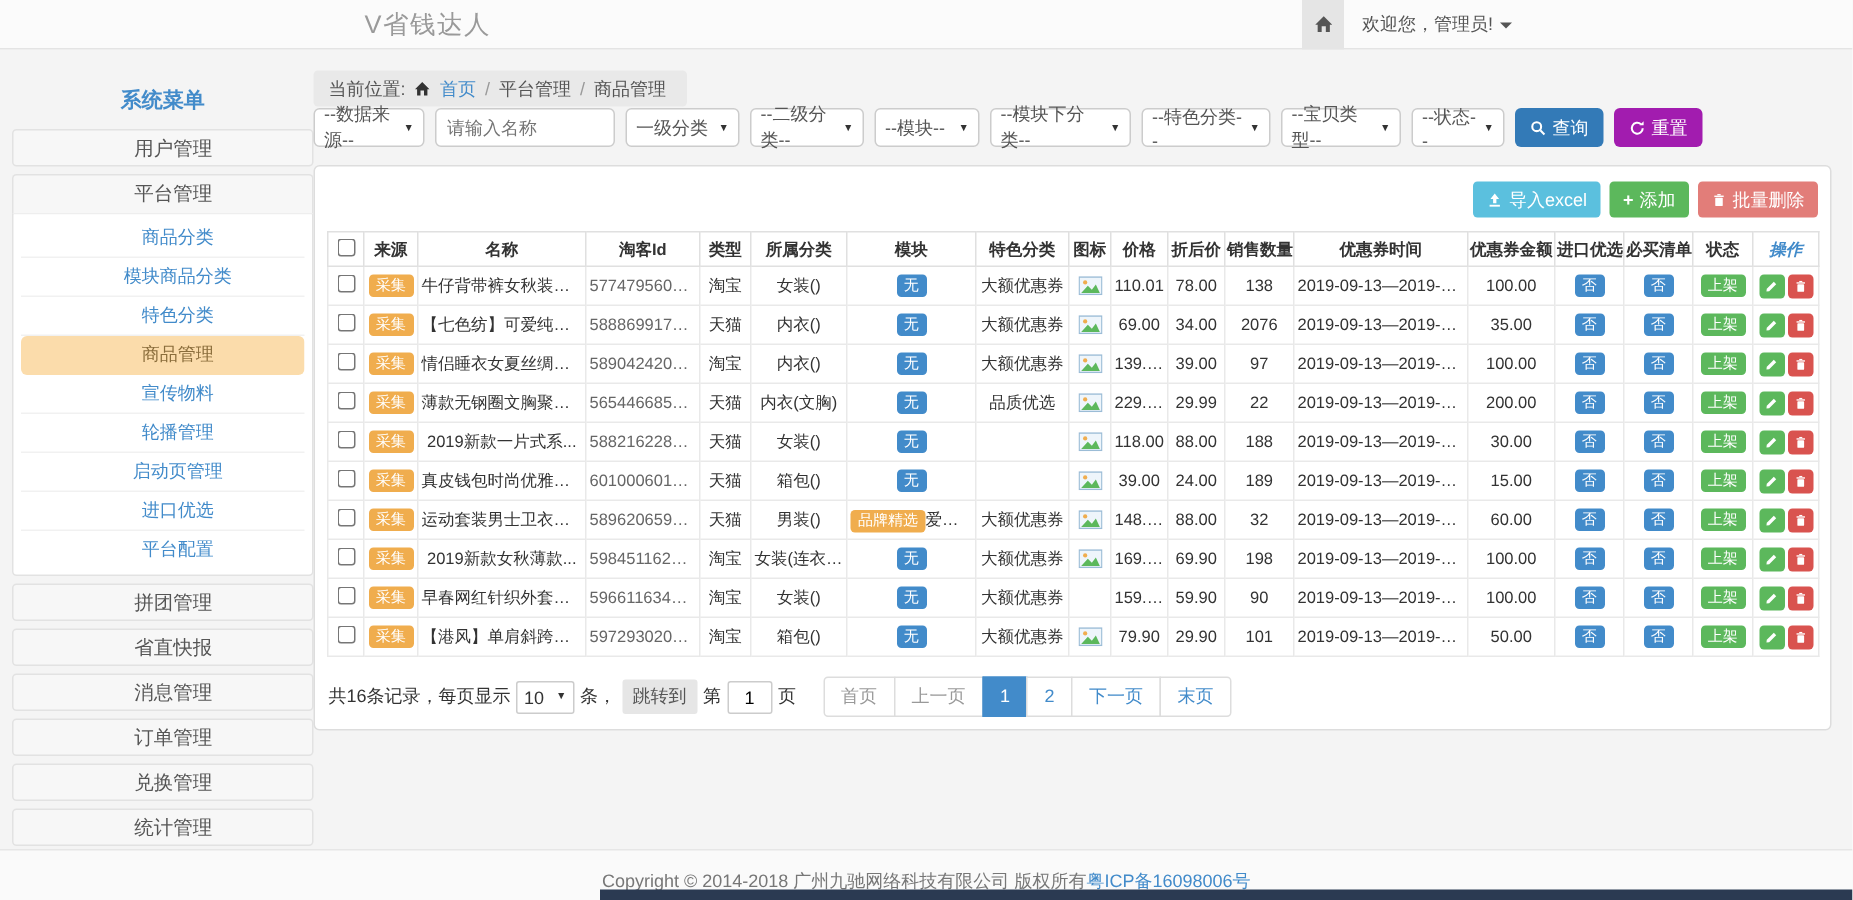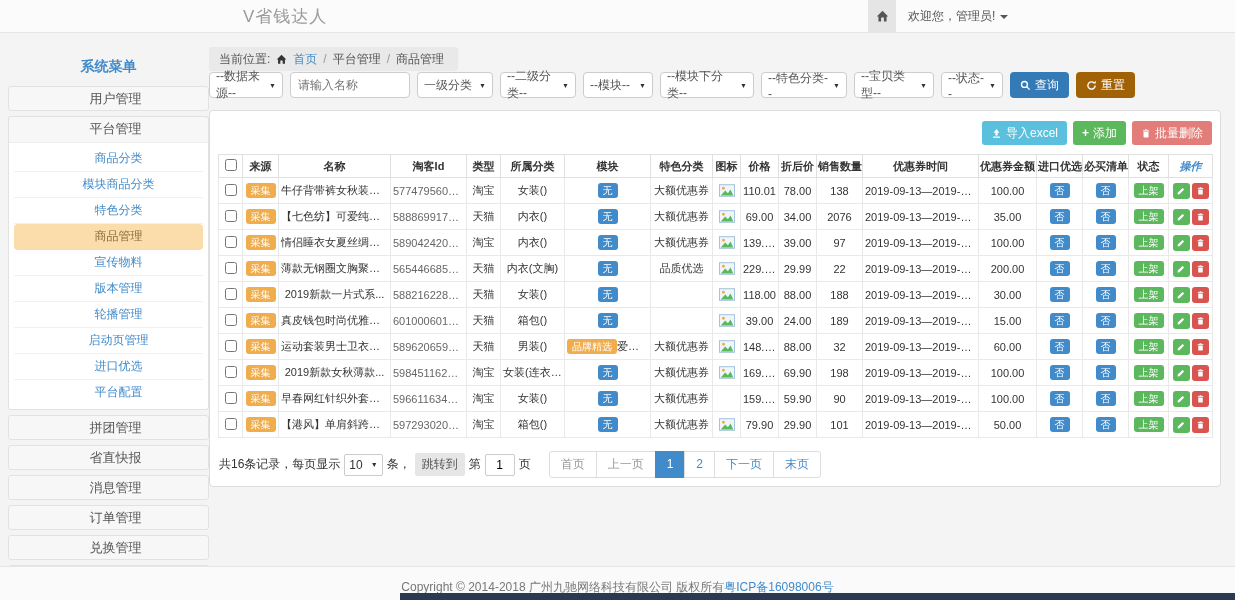--- a/index.html
+++ b/index.html
@@ -35,7 +35,7 @@
   .txt-input { height:26px; border:1px solid #ccc; border-radius:4px; padding:0 7px; font-size:12px; color:#555; outline:none; }
   .btn { height:26px; border:none; border-radius:4px; color:#fff; font-size:12px; display:inline-flex; align-items:center; gap:4px; padding:0 10px; cursor:pointer; font-family:inherit; }
   .btn-search { background:#337ab7; }
-  .btn-reset { background:#a16207; }
+  .btn-reset { background:#a21caf; }
   
   .panel { margin-top:12px; background:#fff; border:1px solid #ddd; border-radius:4px; padding:8px; }
   .toolbar { display:flex; justify-content:flex-end; gap:6px; margin:2px 0 9px 0; }

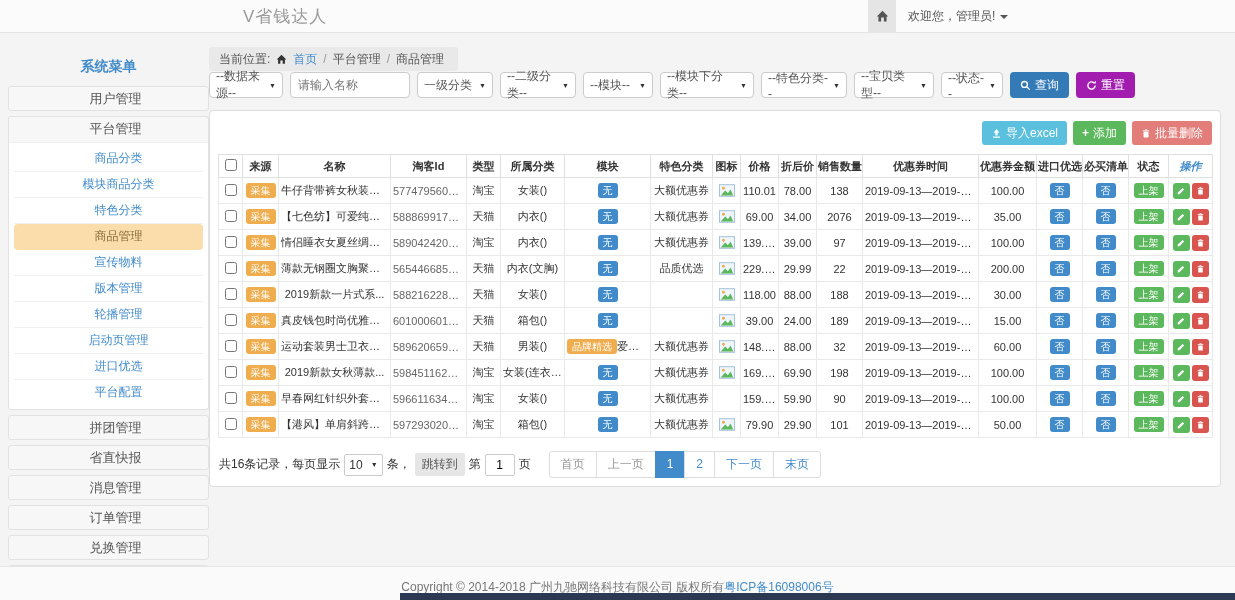--- a/index.html
+++ b/index.html
@@ -105,7 +105,6 @@
         <div class="subitem">特色分类</div>
         <div class="subitem active">商品管理</div>
         <div class="subitem">宣传物料</div>
-        <div class="subitem">版本管理</div>
         <div class="subitem">轮播管理</div>
         <div class="subitem">启动页管理</div>
         <div class="subitem">进口优选</div>

